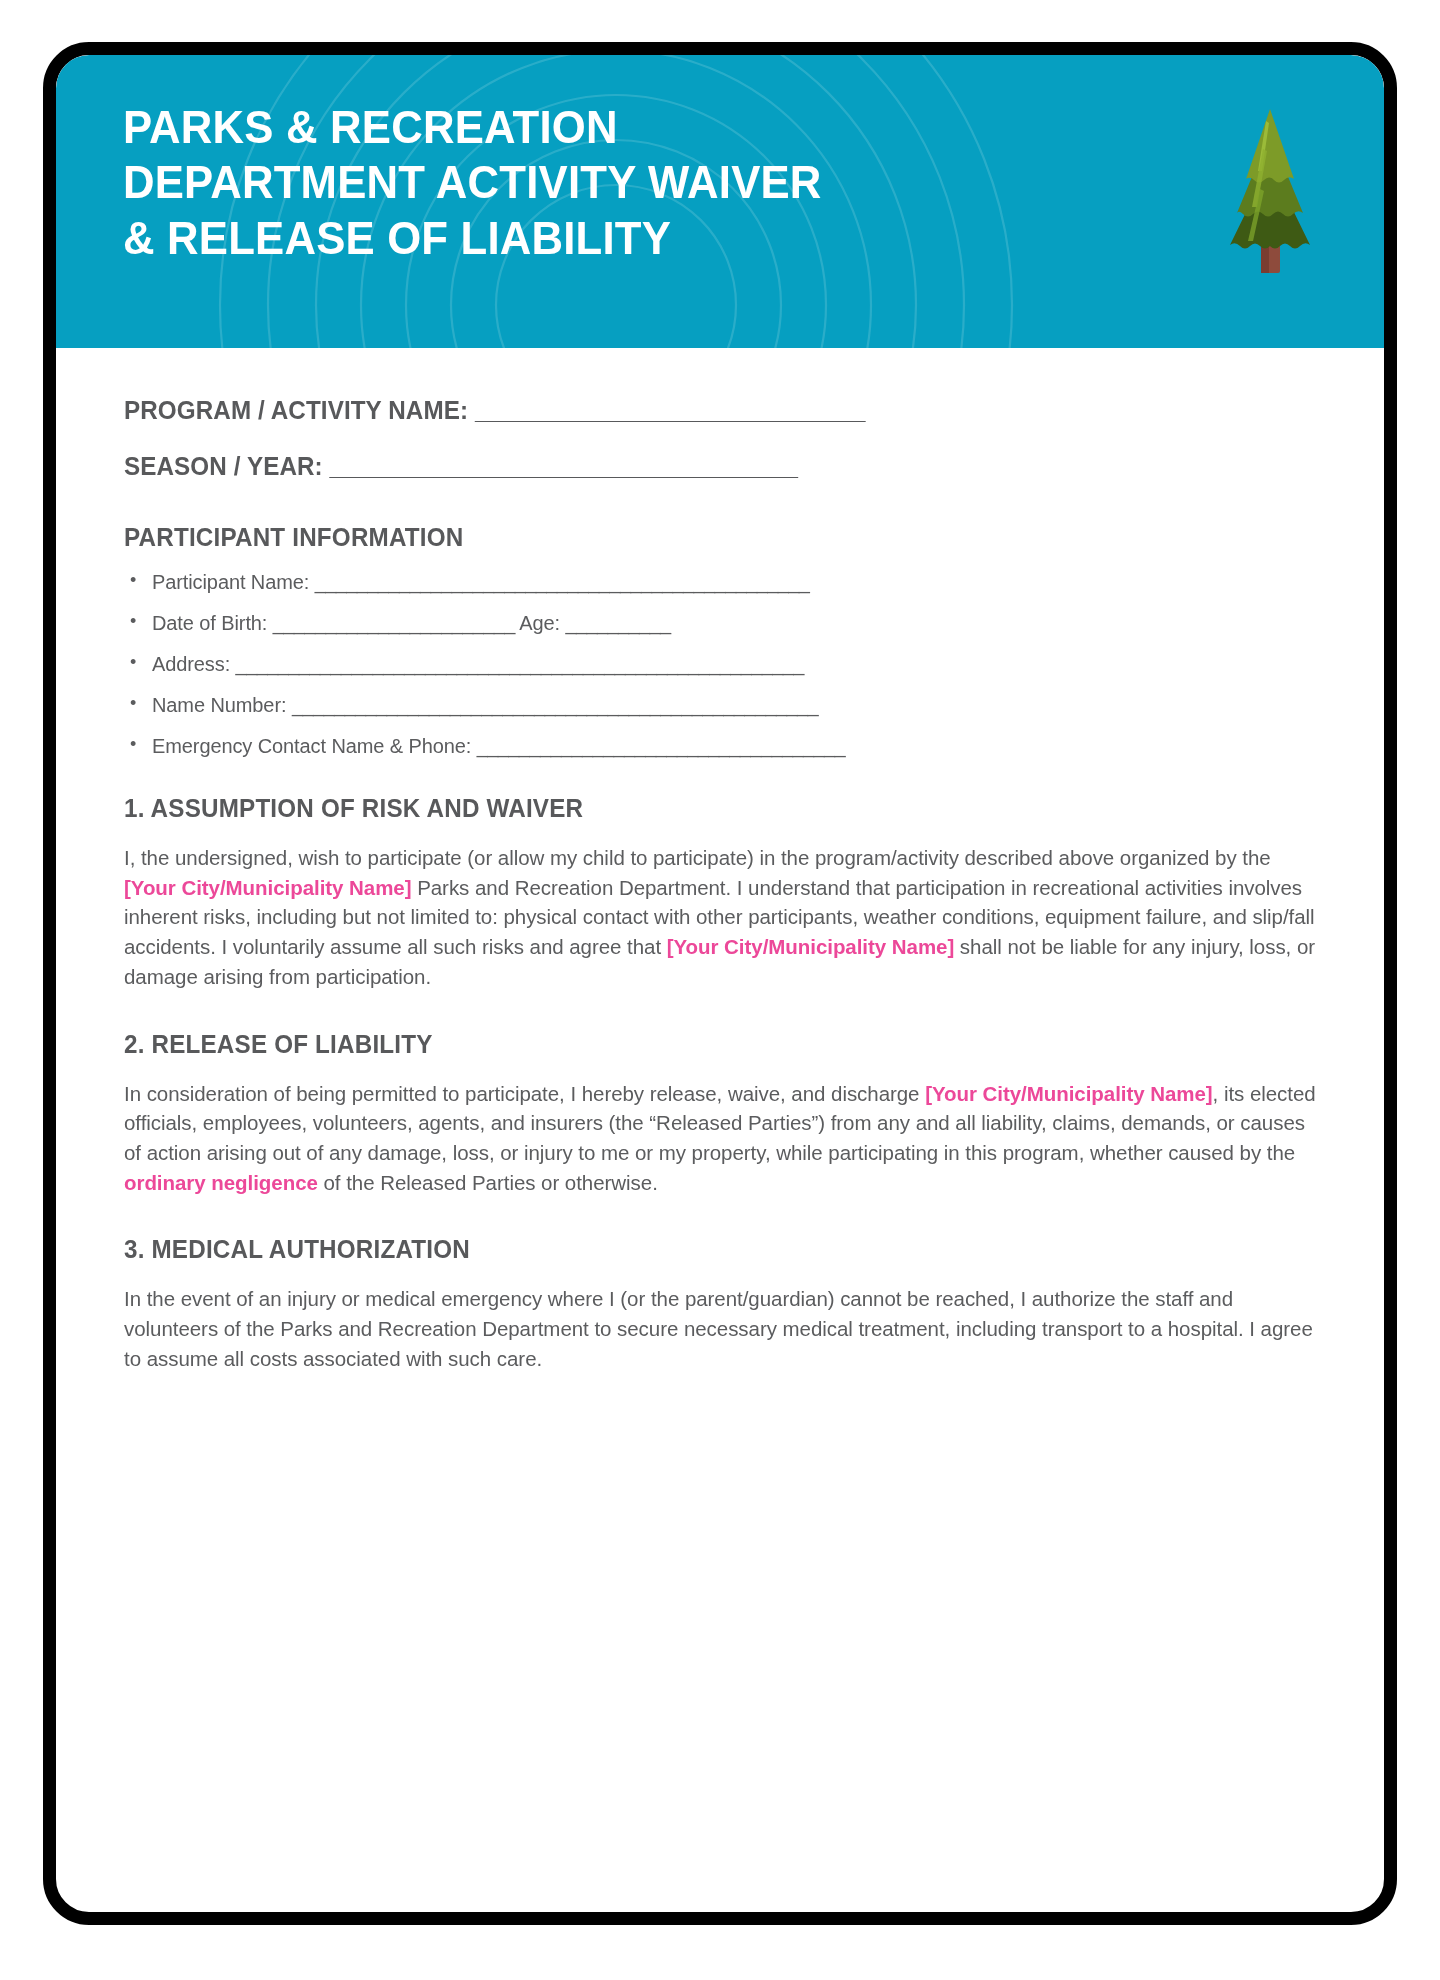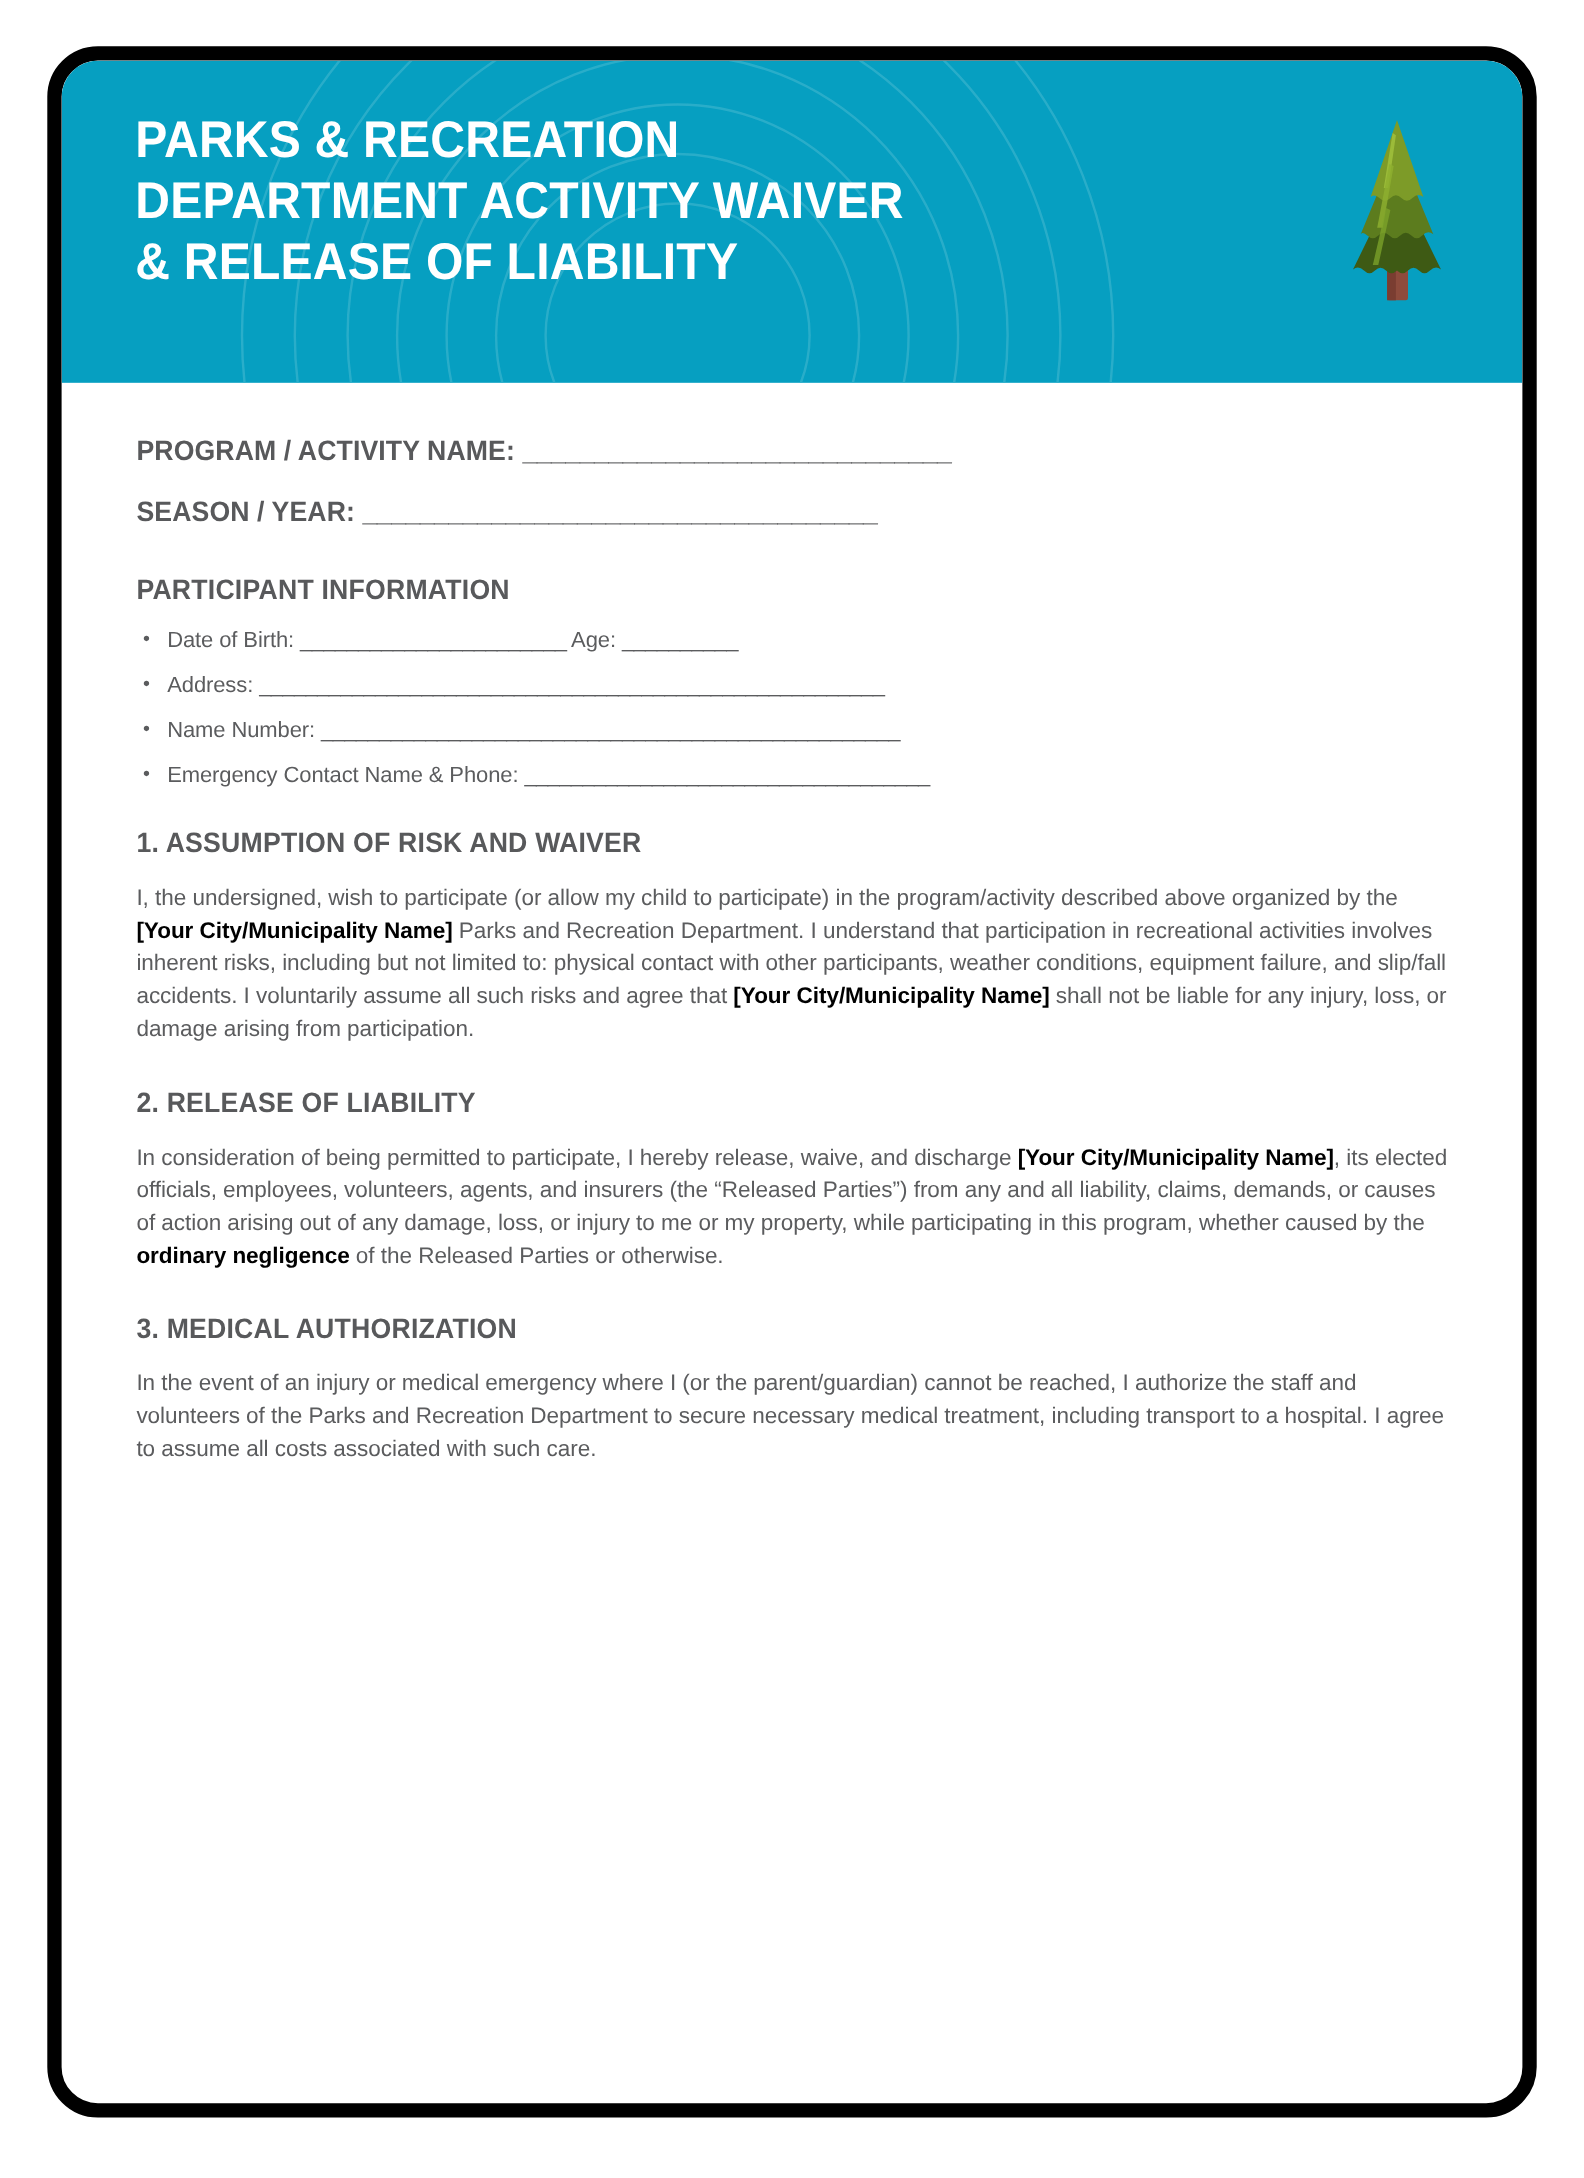--- a/index.html
+++ b/index.html
@@ -208,6 +208,10 @@
 
       <ul class="participant-list">
         <li>
+          <span>Participant Name:</span>
+          <span class="rule">_______________________________________________</span>
+        </li>
+        <li>
           <span>Date of Birth:</span>
           <span class="rule">_______________________</span>
           <span>Age:</span>

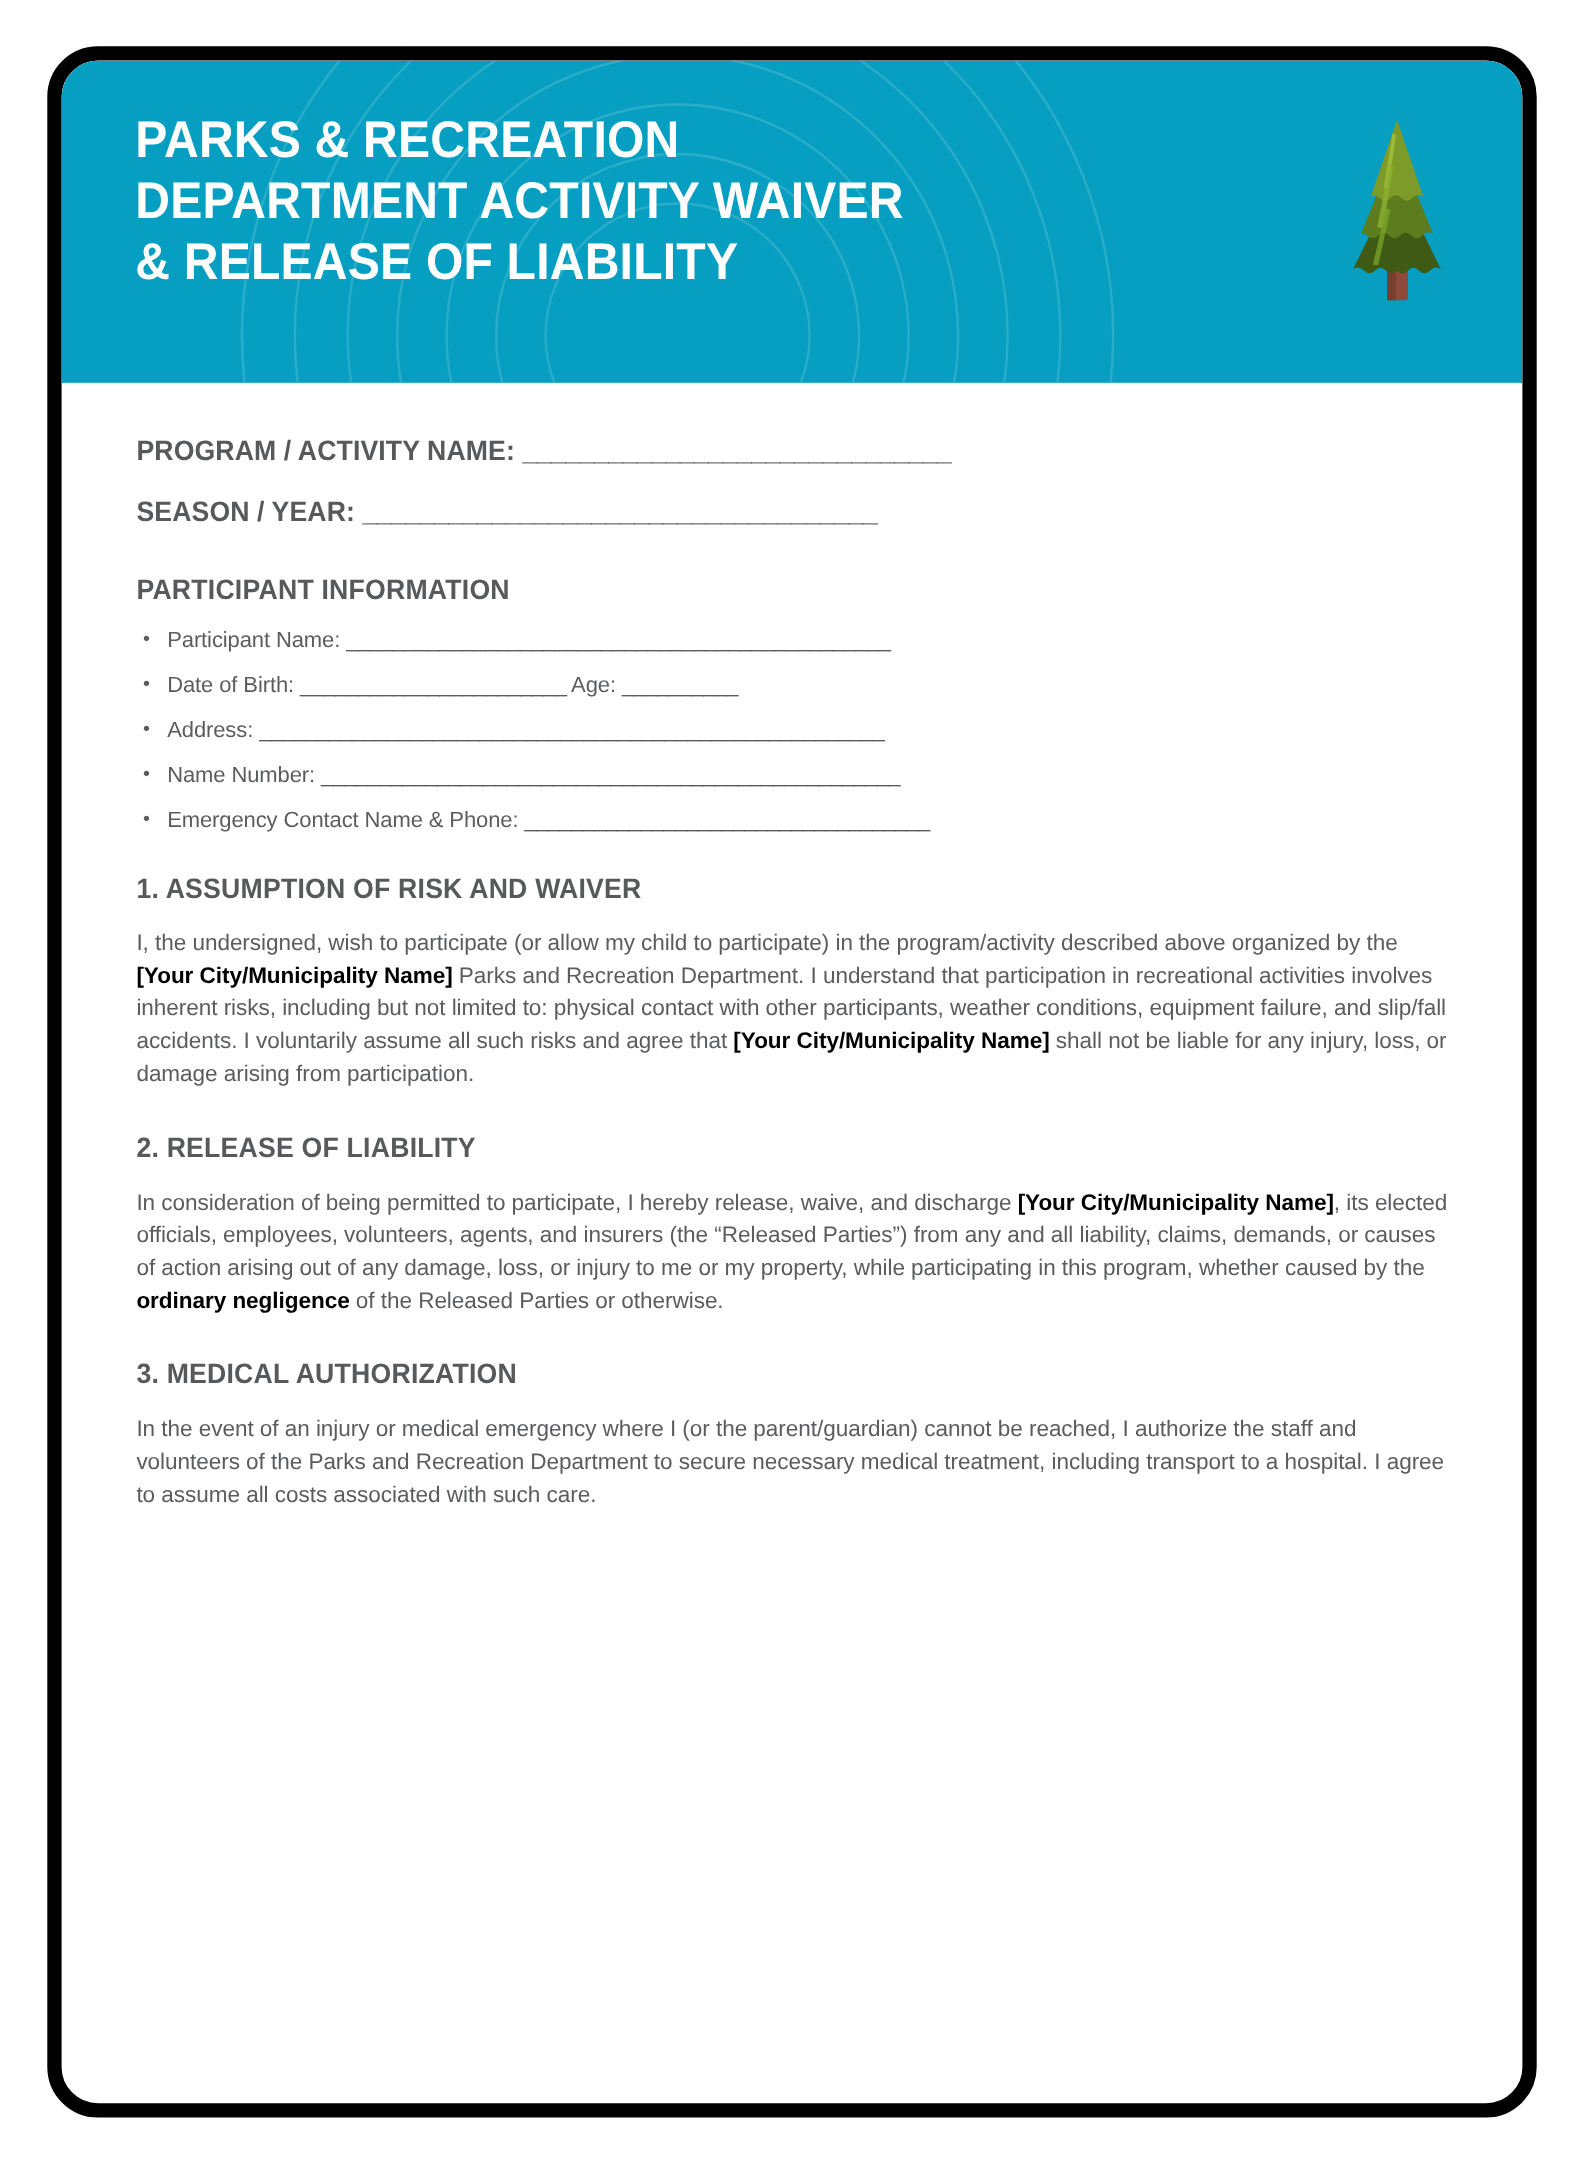--- a/index.html
+++ b/index.html
@@ -141,7 +141,7 @@
     margin: 0;
     letter-spacing: -0.05px;
   }
-  p.body-text b { color: #000000; font-weight: bold; }
+  p.body-text b { color: #ec4899; font-weight: bold; }
 
   .sec-block { margin-bottom: 14px; }
   .sec-block:last-child { margin-bottom: 0; }

